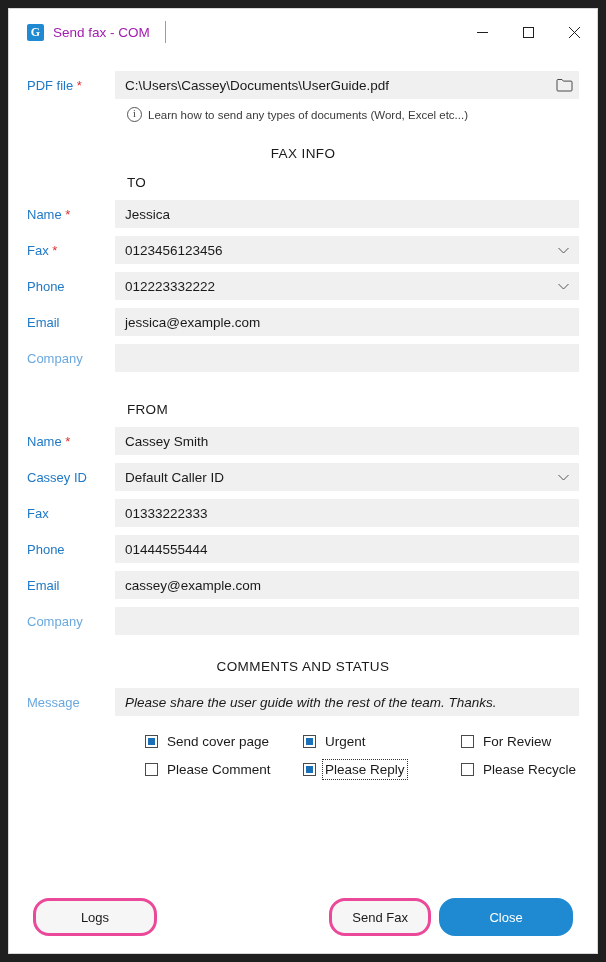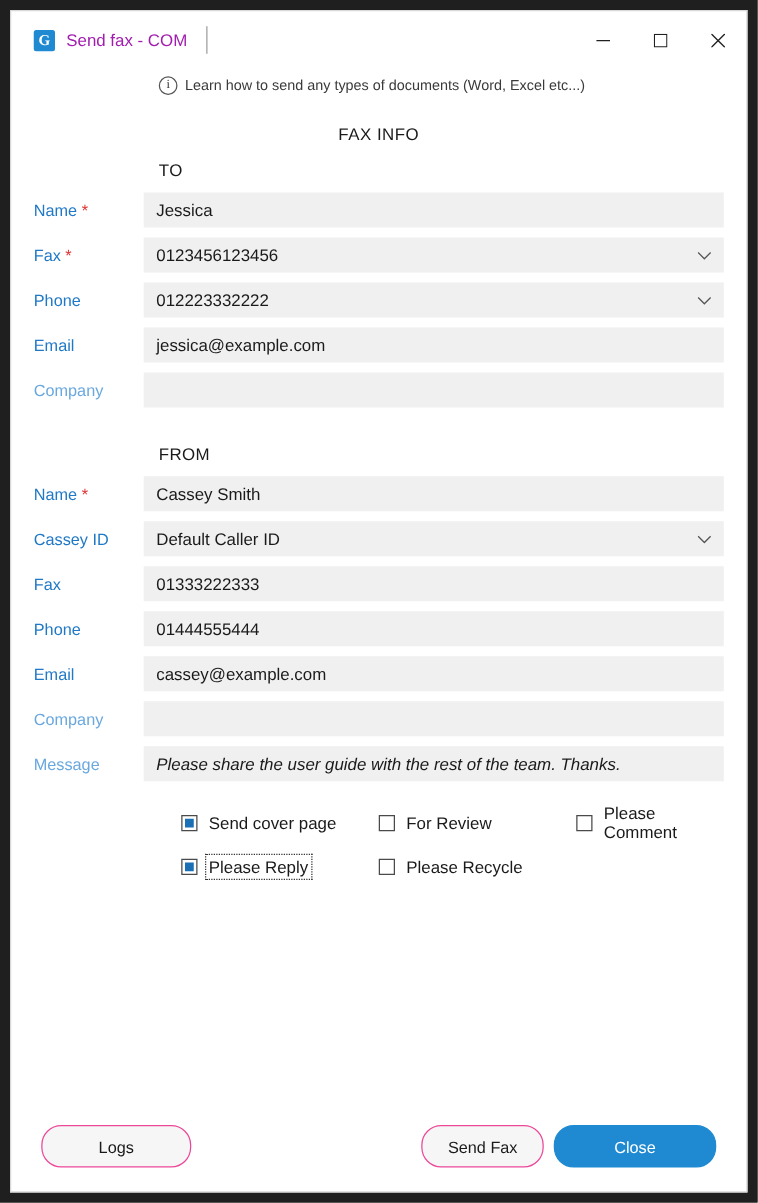--- a/index.html
+++ b/index.html
@@ -276,6 +276,20 @@
 
   <div class="content">
 
+    <div class="row" style="margin-top:16px;">
+      <div class="lbl">
+        <span>PDF file</span>
+        <span class="req">*</span>
+      </div>
+      <div class="field withbtn">
+        <span>C:\Users\Cassey\Documents\UserGuide.pdf</span>
+        <span class="folder-btn">
+          <svg width="17" height="14" viewBox="0 0 17 14">
+            <path d="M1 2.5 a1 1 0 0 1 1-1 h4 l1.4 1.6 H15 a1 1 0 0 1 1 1 V12 a1 1 0 0 1-1 1 H2 a1 1 0 0 1-1-1 Z" fill="none" stroke="#4a4a4a" stroke-width="1"></path>
+          </svg>
+        </span>
+      </div>
+    </div>
 
     <div class="hint">
       <span class="info-icon">i</span>

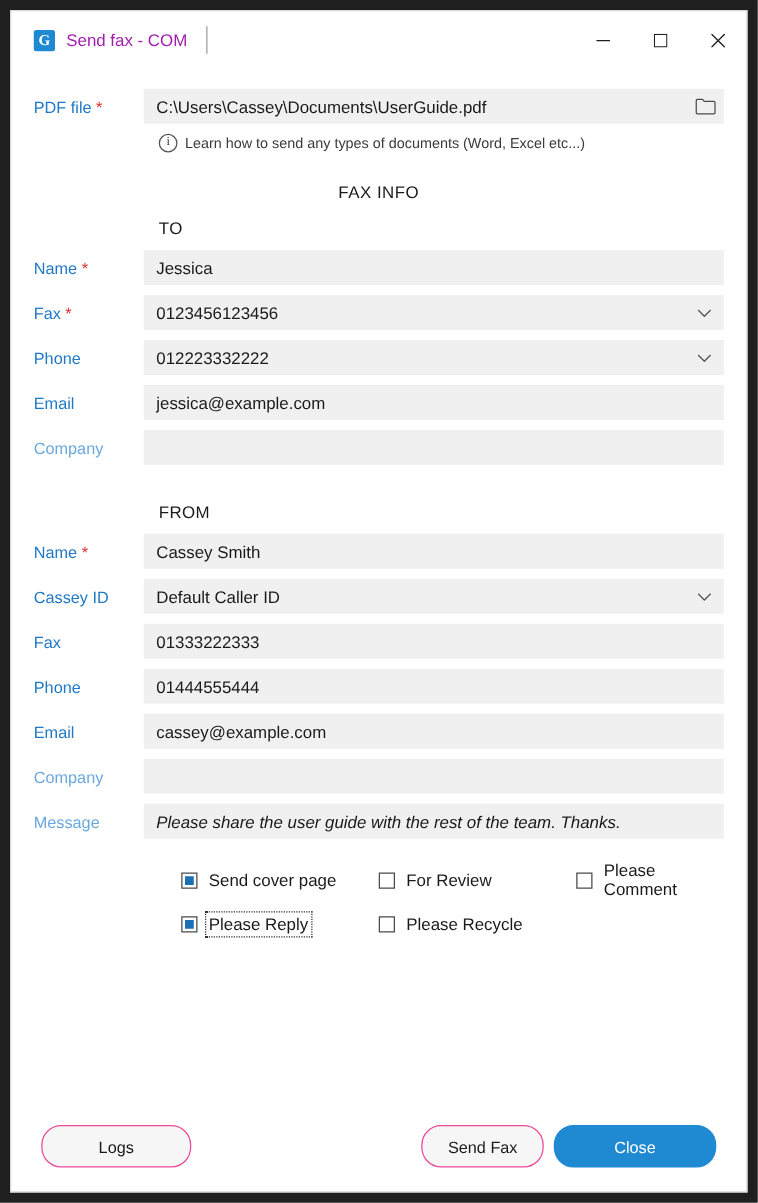--- a/index.html
+++ b/index.html
@@ -419,6 +419,7 @@
       </div>
     </div>
 
+    <div class="section-title">COMMENTS AND STATUS</div>
 
     <div class="row">
       <div class="lbl dim">

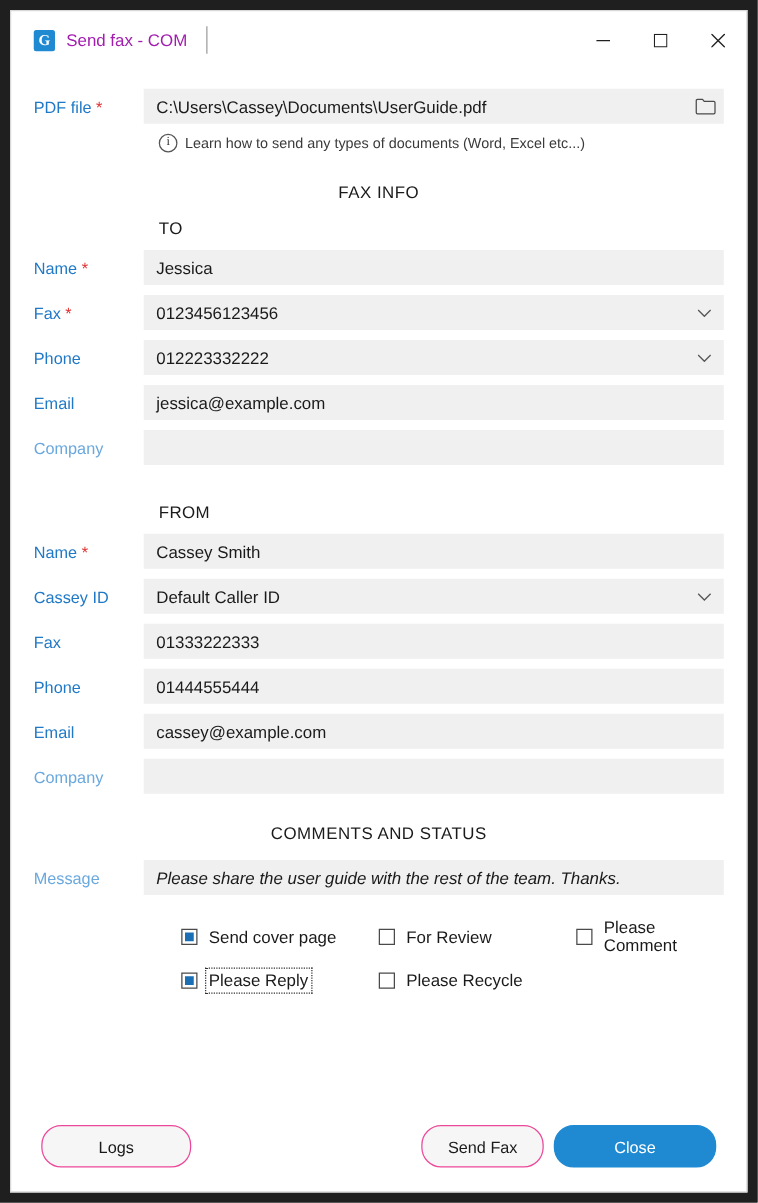--- a/index.html
+++ b/index.html
@@ -437,6 +437,10 @@
         <span>Send cover page</span>
       </label>
       <label class="chk">
+        <span class="box checked"></span>
+        <span>Urgent</span>
+      </label>
+      <label class="chk">
         <span class="box"></span>
         <span>For Review</span>
       </label>

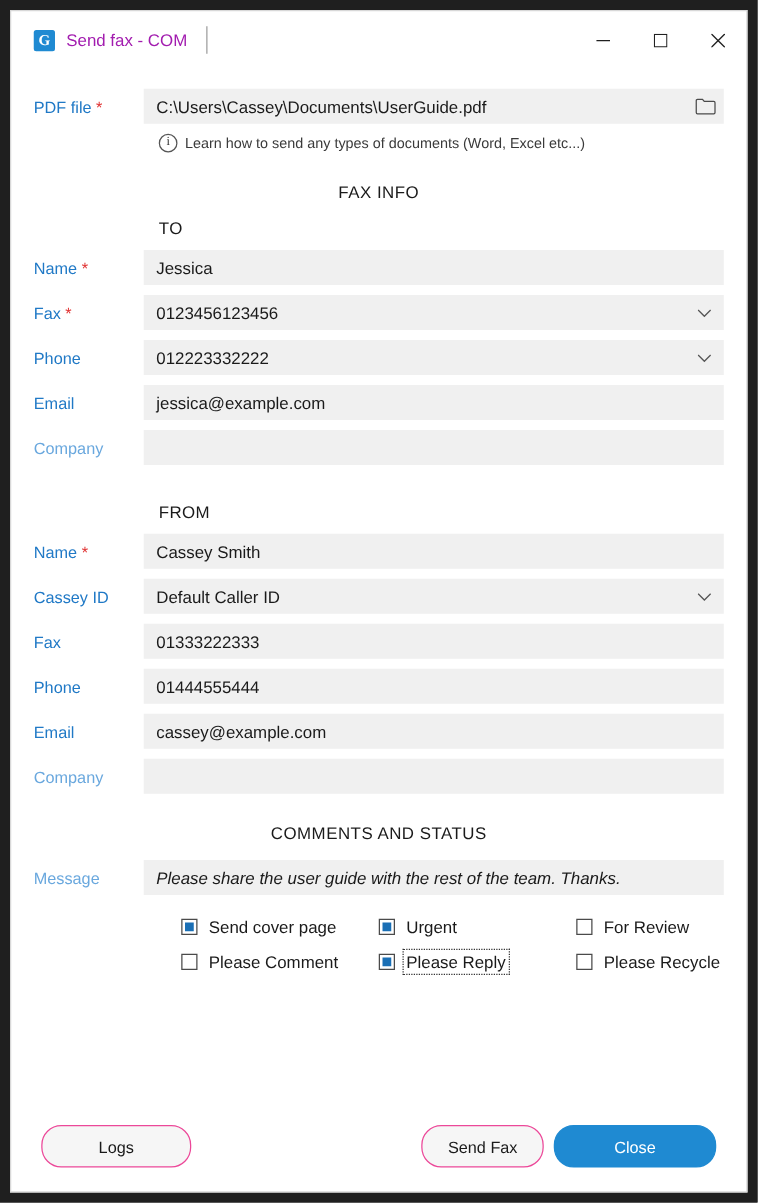--- a/index.html
+++ b/index.html
@@ -220,7 +220,7 @@
   .btn {
     height: 32px;
     border-radius: 16px;
-    border: 1px solid #ec4899;
+    border: 3px solid #ec4899;
     background: #f6f6f6;
     font-size: 13px;
     color: #1a1a1a;

